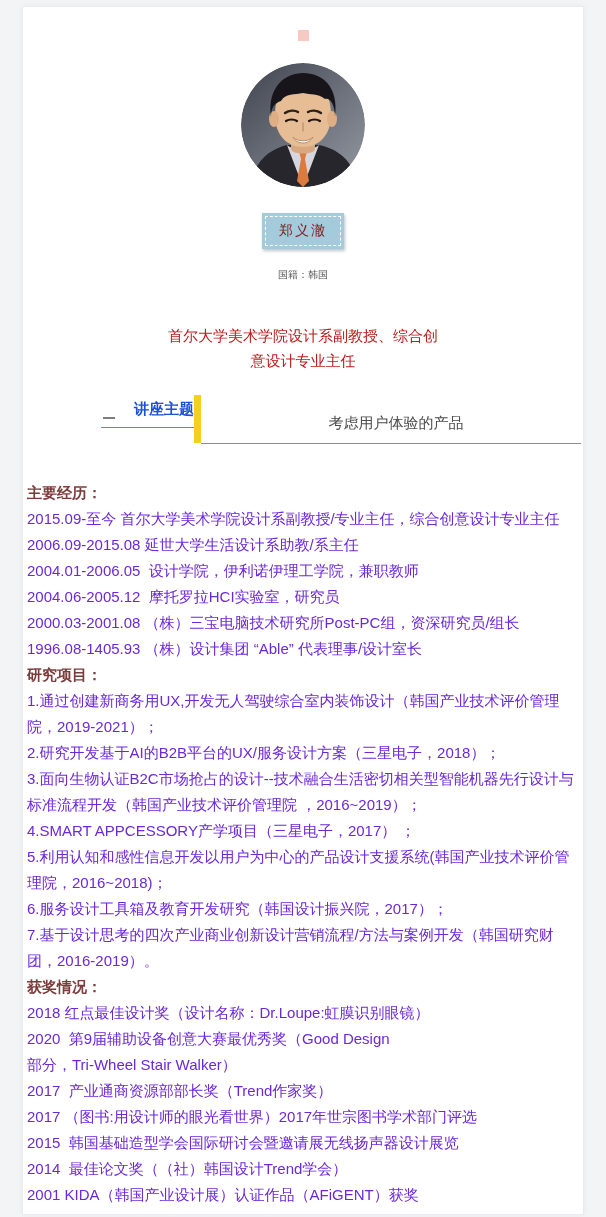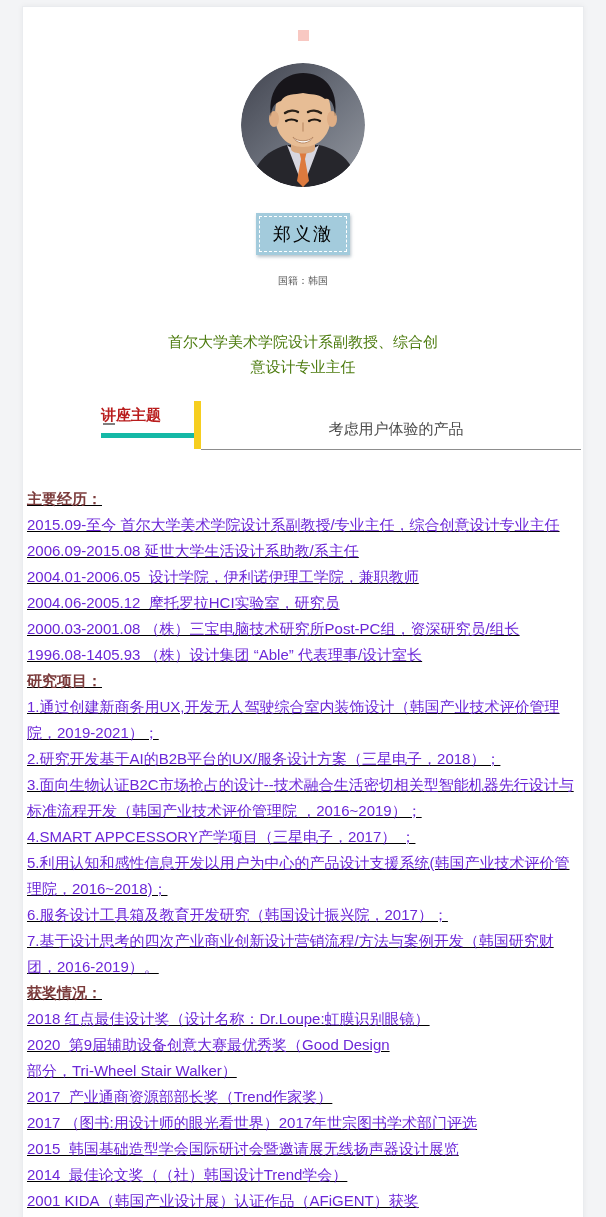--- a/index.html
+++ b/index.html
@@ -26,7 +26,7 @@
   }
   .name-box-inner {
     border:1px dashed #ffffff; padding:5px 13px;
-    font-size:18px; color:#000000; letter-spacing:2px;
+    font-size:14px; color:#7f1d1d; letter-spacing:2px;
   }
   .nationality {
     margin-top:16px; text-align:center;

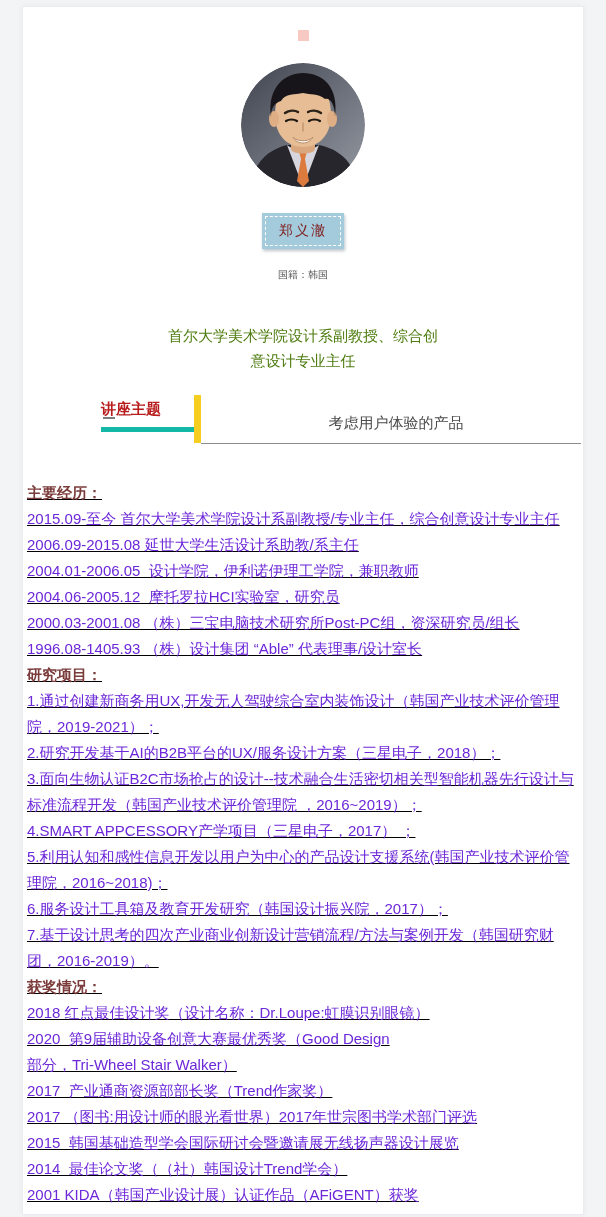--- a/index.html
+++ b/index.html
@@ -34,7 +34,7 @@
   }
   .title-lines {
     margin-top:38px; text-align:center;
-    font-size:15px; color:#4d7c0f; line-height:25px;
+    font-size:15px; color:#b91c1c; line-height:25px;
   }
   .lecture { position:relative; height:48px; margin-top:22px; }
   .lt-dash { position:absolute; left:80px; top:22px; width:12px; height:2px; background:#7e7e7e; }

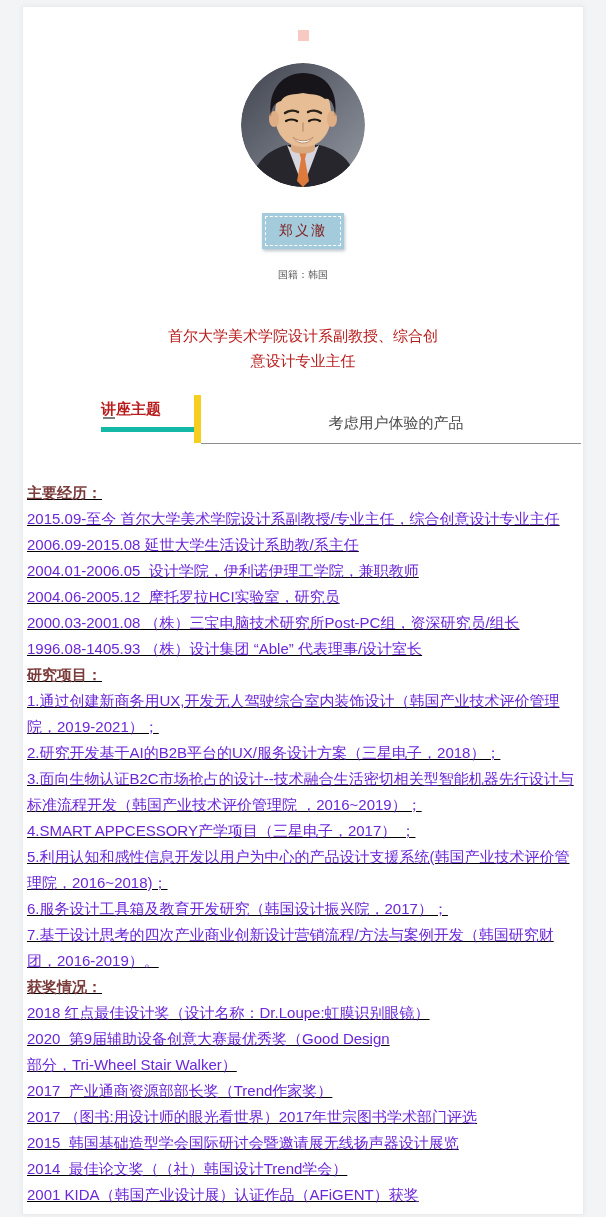--- a/index.html
+++ b/index.html
@@ -40,8 +40,8 @@
   .lt-dash { position:absolute; left:80px; top:22px; width:12px; height:2px; background:#7e7e7e; }
   .lt-label {
     position:absolute; left:78px; top:5px; width:93px;
-    text-align:left; font-size:15px; font-weight:bold; color:#b91c1c;
-    padding-bottom:8px; border-bottom:5px solid #14b8a6;
+    text-align:right; font-size:15px; font-weight:bold; color:#1d4ed8;
+    padding-bottom:8px; border-bottom:1px solid #14b8a6;
   }
   .lt-bar { position:absolute; left:171px; top:0; width:7px; height:48px; background:#f6ce1f; }
   .lt-topic {

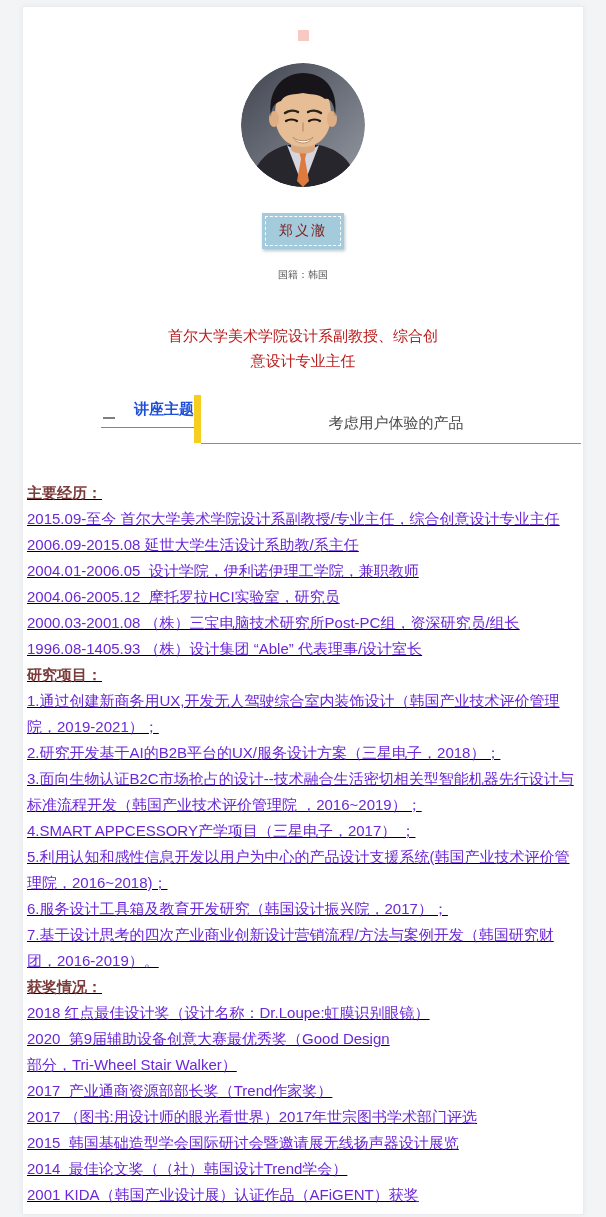--- a/index.html
+++ b/index.html
@@ -50,7 +50,7 @@
     border-bottom:1px solid #8d8d8d;
     text-align:center;
   }
-  .content { margin-top:37px; padding:0 4px 0 4px;text-decoration:underline; }
+  .content { margin-top:37px; padding:0 4px 0 4px; }
   .content p {
     font-size:15px; line-height:26px; color:#6d28d9;
     white-space:pre-wrap; word-break:break-all;

